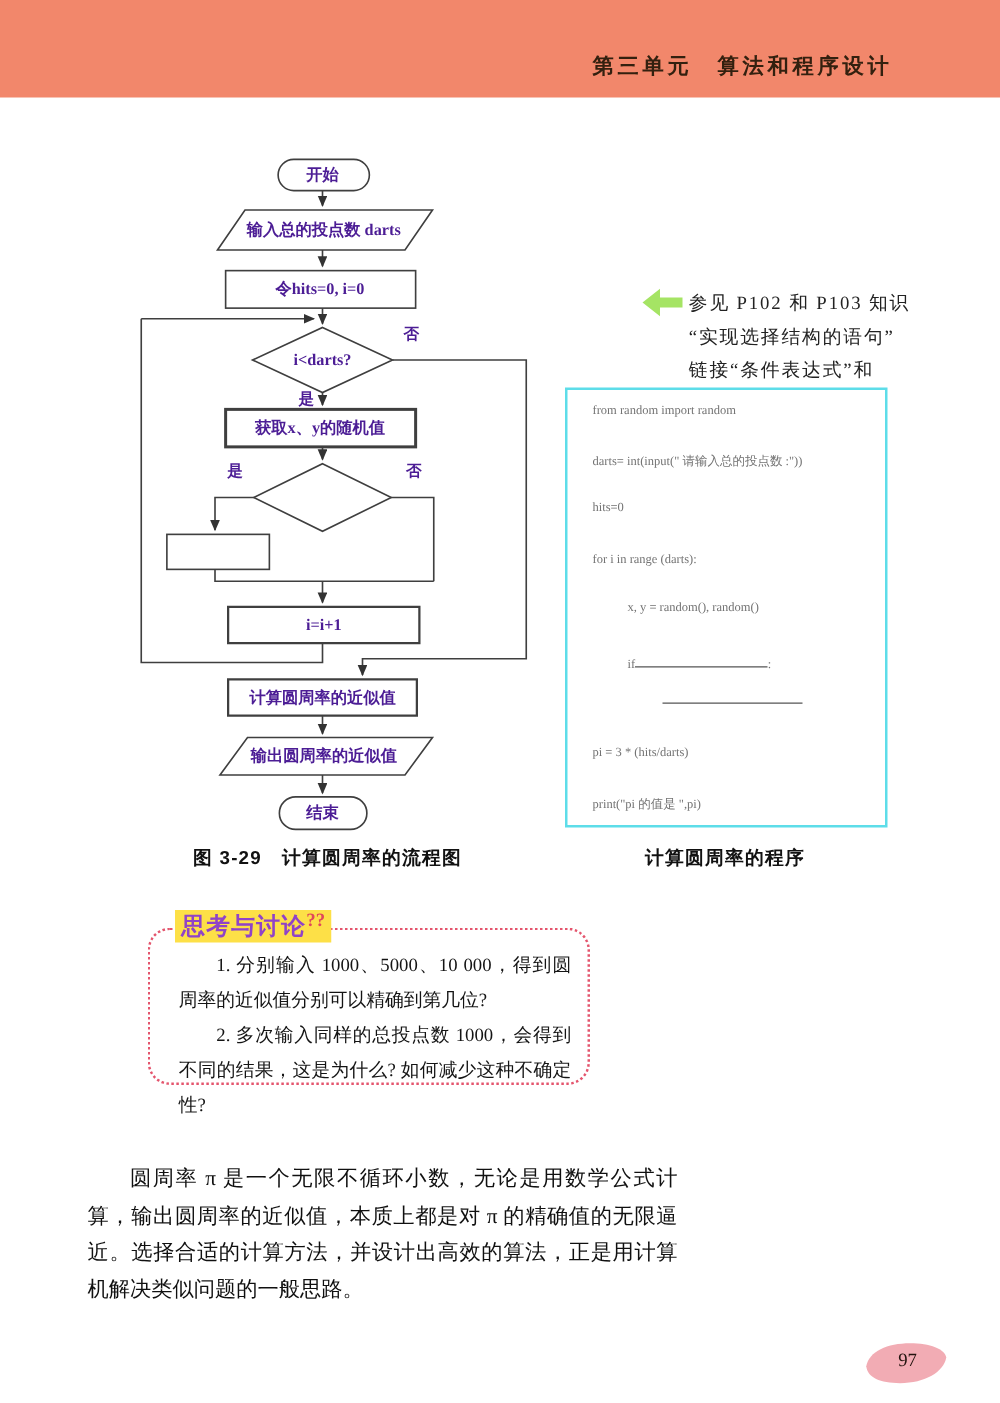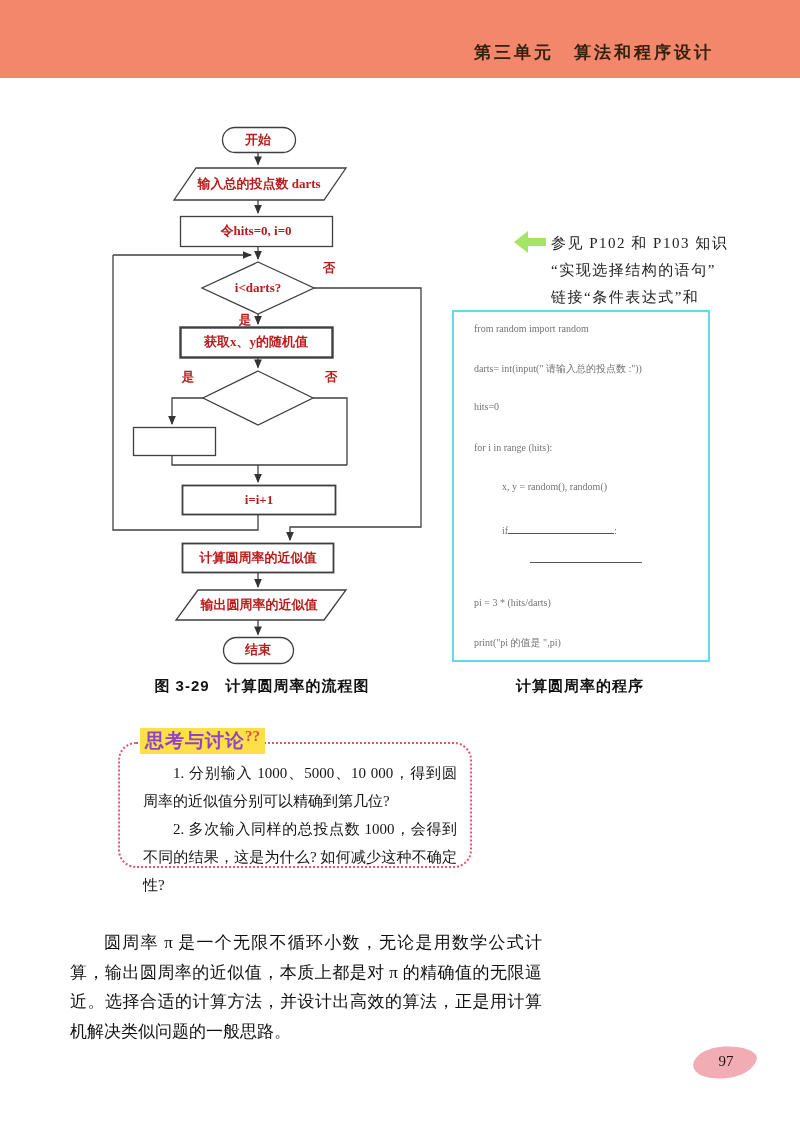--- a/index.html
+++ b/index.html
@@ -18,7 +18,7 @@
   .flow-svg { position:absolute; top:0; left:0; width:800px; height:1122px; pointer-events:none; }
   .flow-label {
     position:absolute; transform:translate(-50%,-50%);
-    font-size:13px; color:#b91c1c; white-space:nowrap; font-weight:600;
+    font-size:13px; color:#4c1d95; white-space:nowrap; font-weight:600;
   }
   .branch-label { font-size:12.5px; font-weight:600; }
   .flow-caption, .code-caption {

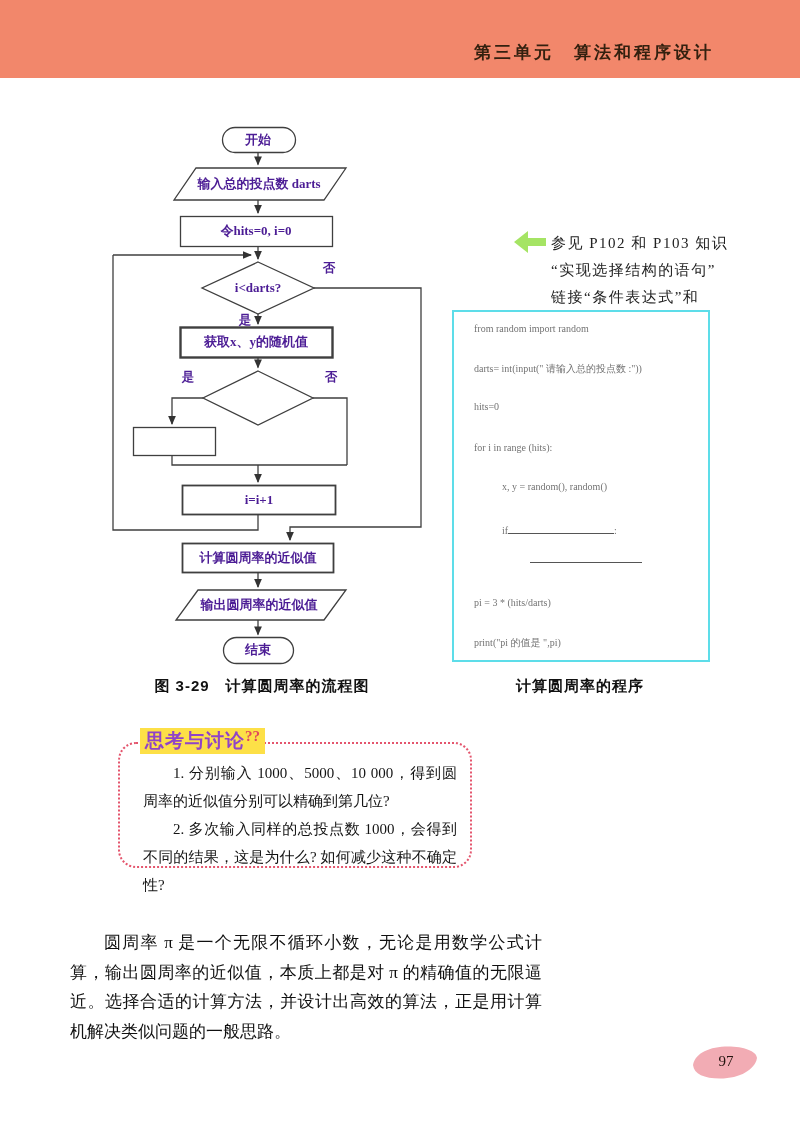--- a/index.html
+++ b/index.html
@@ -144,7 +144,7 @@
     <div class="code-line" style="top:11px;">from random import random</div>
     <div class="code-line" style="top:50px;">darts= int(input(" 请输入总的投点数 :"))</div>
     <div class="code-line" style="top:89px;font-family:Liberation Serif, serif;">hits=0</div>
-    <div class="code-line" style="top:130px;">for i in range (hits):</div>
+    <div class="code-line" style="top:130px;">for i in range (darts):</div>
     <div class="code-line ind" style="top:169px;">x, y = random(), random()</div>
     <div class="code-line ind" style="top:208px;"><span>if</span><span class="blank" style="width:106px;"></span><span>:</span></div>
     <div class="blank-only" style="top:236px;"></div>

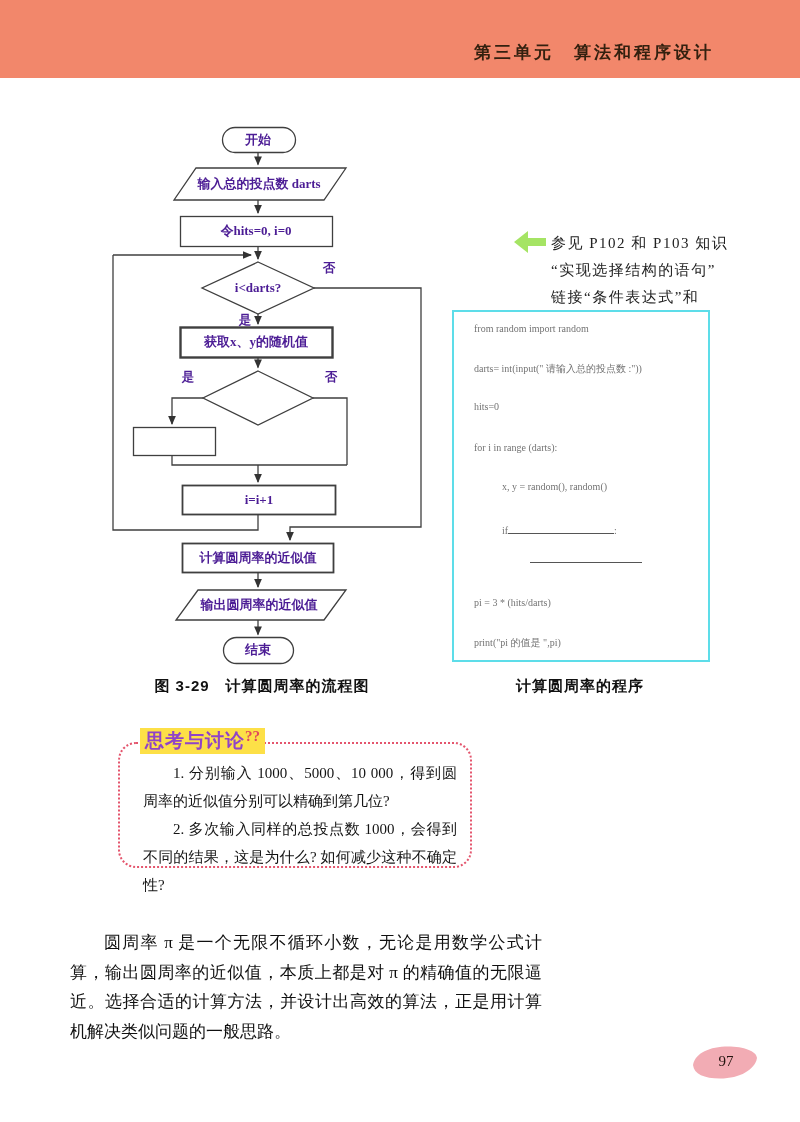--- a/index.html
+++ b/index.html
@@ -65,7 +65,7 @@
     font-size:17px; line-height:29.5px; text-indent:2em; text-align:justify; color:#101010;
   }
   
-  .page-badge { position:absolute; left:691px; top:1044px; width:70px; height:38px; }
+  .page-badge { position:absolute; left:691px; top:1072px; width:70px; height:38px; }
   .page-num {
     position:absolute; top:9px; left:0; width:70px; text-align:center;
     font-size:15px; color:#24140f;

